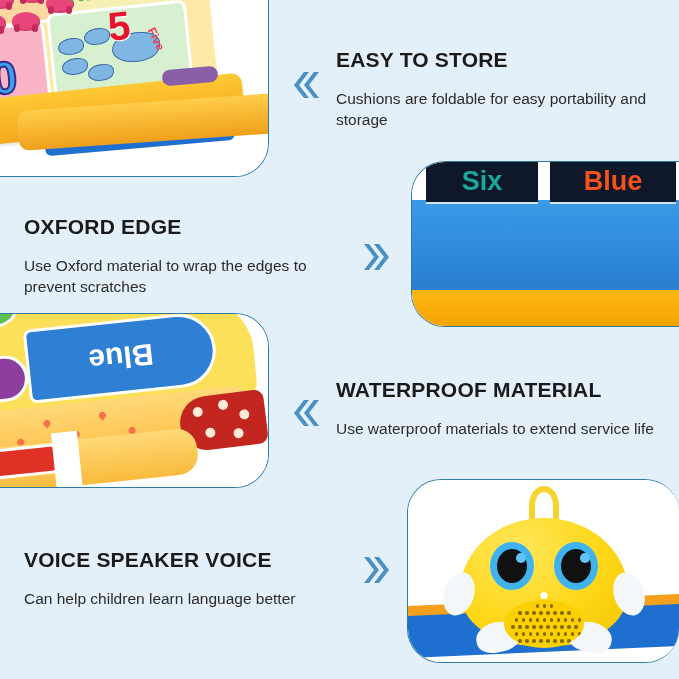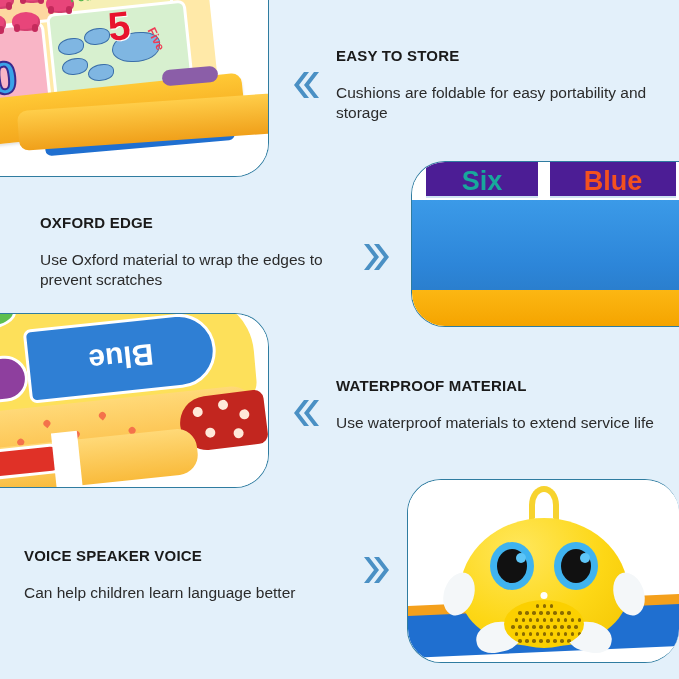--- a/index.html
+++ b/index.html
@@ -28,7 +28,7 @@
   .feature-text { position: absolute; }
 
   .feature-title {
-    font-size: 15px;
+    font-size: 21px;
     font-weight: bold;
     color: #1a1a1a;
     letter-spacing: 0.2px;

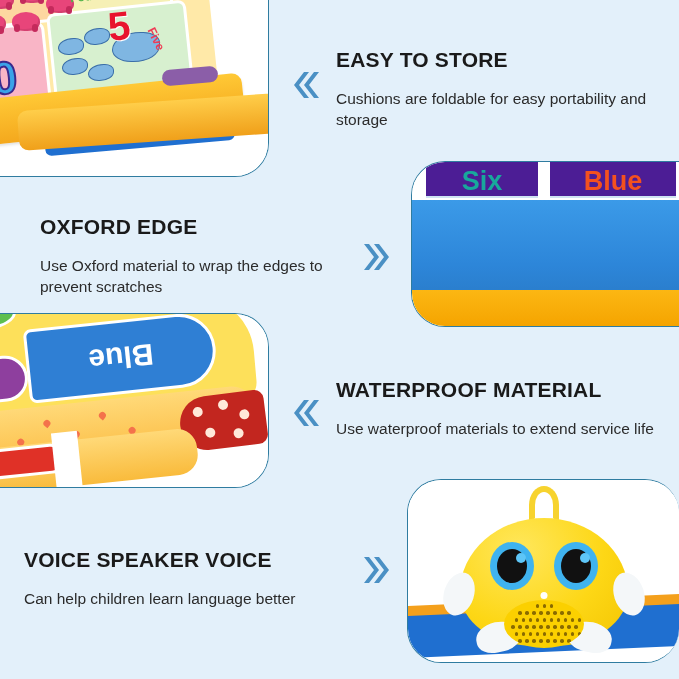--- a/index.html
+++ b/index.html
@@ -240,8 +240,8 @@
   }
   .edge-card {
     position: absolute;
-    top: 0; height: 36px;
-    background: #4c1d95;
+    top: 0; height: 42px;
+    background: #0f172a;
     border-bottom: 2px solid #cfe3f2;
   }
   .edge-card .word {

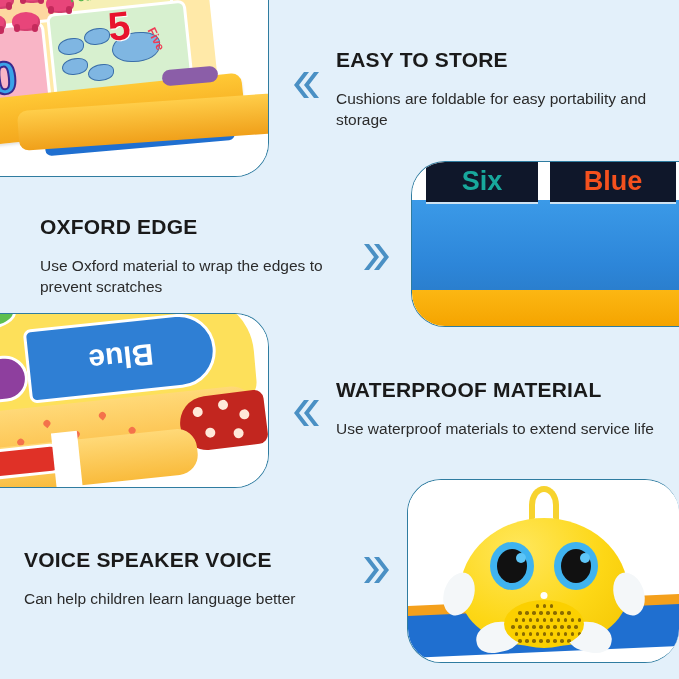--- a/index.html
+++ b/index.html
@@ -505,7 +505,7 @@
     <div class="feature-desc">Cushions are foldable for easy portability and storage</div>
   </div>
 
-  <div class="feature-text" style="left:40px; top:215px;">
+  <div class="feature-text" style="left:24px; top:215px;">
     <div class="feature-title">OXFORD EDGE</div>
     <div class="feature-desc">Use Oxford material to wrap the edges to prevent scratches</div>
   </div>

